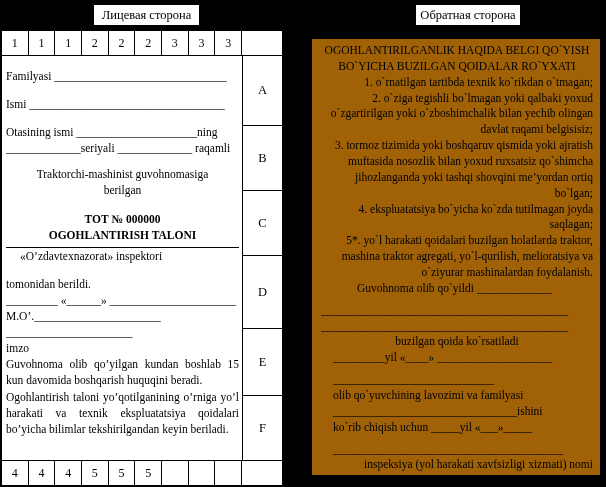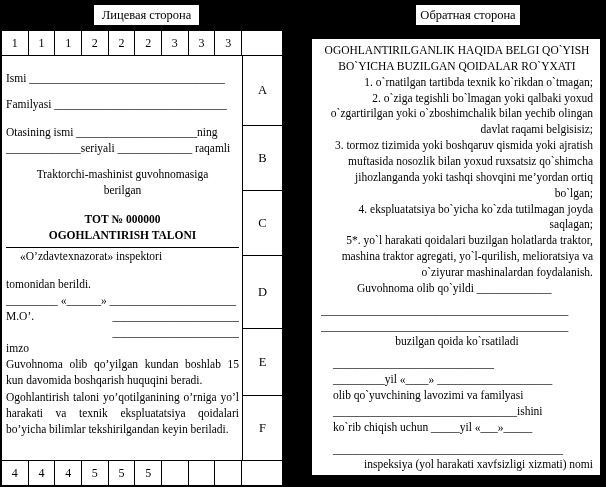--- a/index.html
+++ b/index.html
@@ -72,7 +72,7 @@
   .back-page {
     position:absolute; left:310px; top:37px;
     width:292px; height:440px;
-    background:#ffffff; border:2px solid #000;
+    background:#a16207; border:2px solid #000;
     padding:4px 7px 0 9px;
     font-size:11.5px; line-height:1.38;
     overflow:hidden;

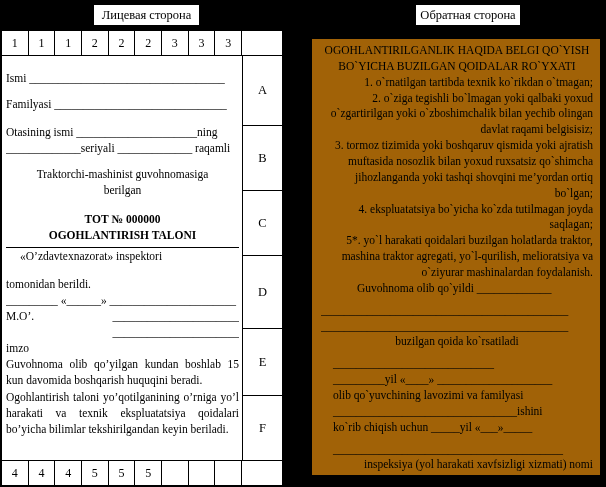--- a/index.html
+++ b/index.html
@@ -104,8 +104,8 @@
 
   <div class="front-body">
     <div class="front-content">
+      <div class="line mt10">Familyasi ______________________________</div>
       <div class="line mt12">Ismi __________________________________</div>
-      <div class="line mt10">Familyasi ______________________________</div>
       <div class="line mt12">Otasining ismi _____________________ning</div>
       <div class="line">_____________seriyali _____________ raqamli</div>
       <div class="line ctr mt10">Traktorchi-mashinist guvohnomasiga</div>

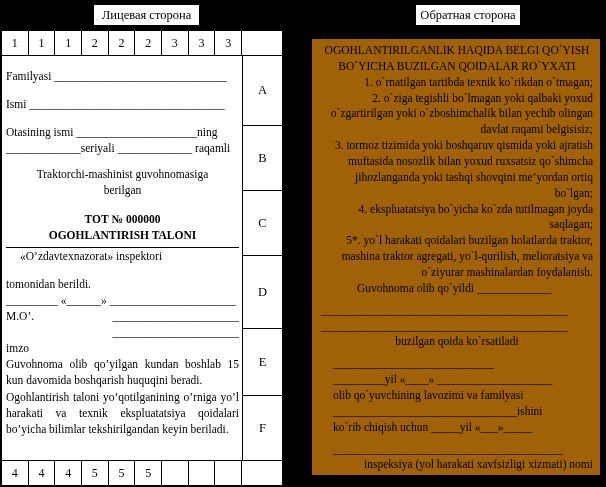--- a/index.html
+++ b/index.html
@@ -64,7 +64,7 @@
   .mt10 { margin-top:10px; } .mt12 { margin-top:12px; }
   .rule-hr { border-top:1px solid #000; margin-top:4px; }
   .indent  { padding-left:14px; }
-  .mo-row  { display:flex; justify-content:space-between; white-space:nowrap; overflow:hidden; }
+  .mo-row  { display:flex; justify-content:flex-start; white-space:nowrap; overflow:hidden; }
   .imzo-row{ text-align:left; padding-right:58px; }
   .note    { text-align:justify; white-space:normal; }
 

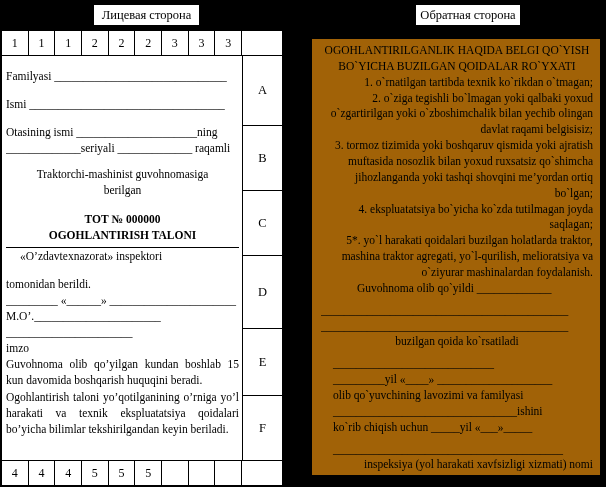--- a/index.html
+++ b/index.html
@@ -164,8 +164,8 @@
   <div class="line mt6">___________________________________________</div>
   <div class="line">___________________________________________</div>
   <div class="line ctr">buzilgan qoida ko`rsatiladi</div>
+  <div class="line b-indent">_________yil «____» ____________________</div>
   <div class="line b-indent mt6">____________________________</div>
-  <div class="line b-indent">_________yil «____» ____________________</div>
   <div class="line b-indent">olib qo`yuvchining lavozimi va familyasi</div>
   <div class="line b-indent">________________________________ishini</div>
   <div class="line b-indent">ko`rib chiqish uchun  _____yil «___»_____</div>

